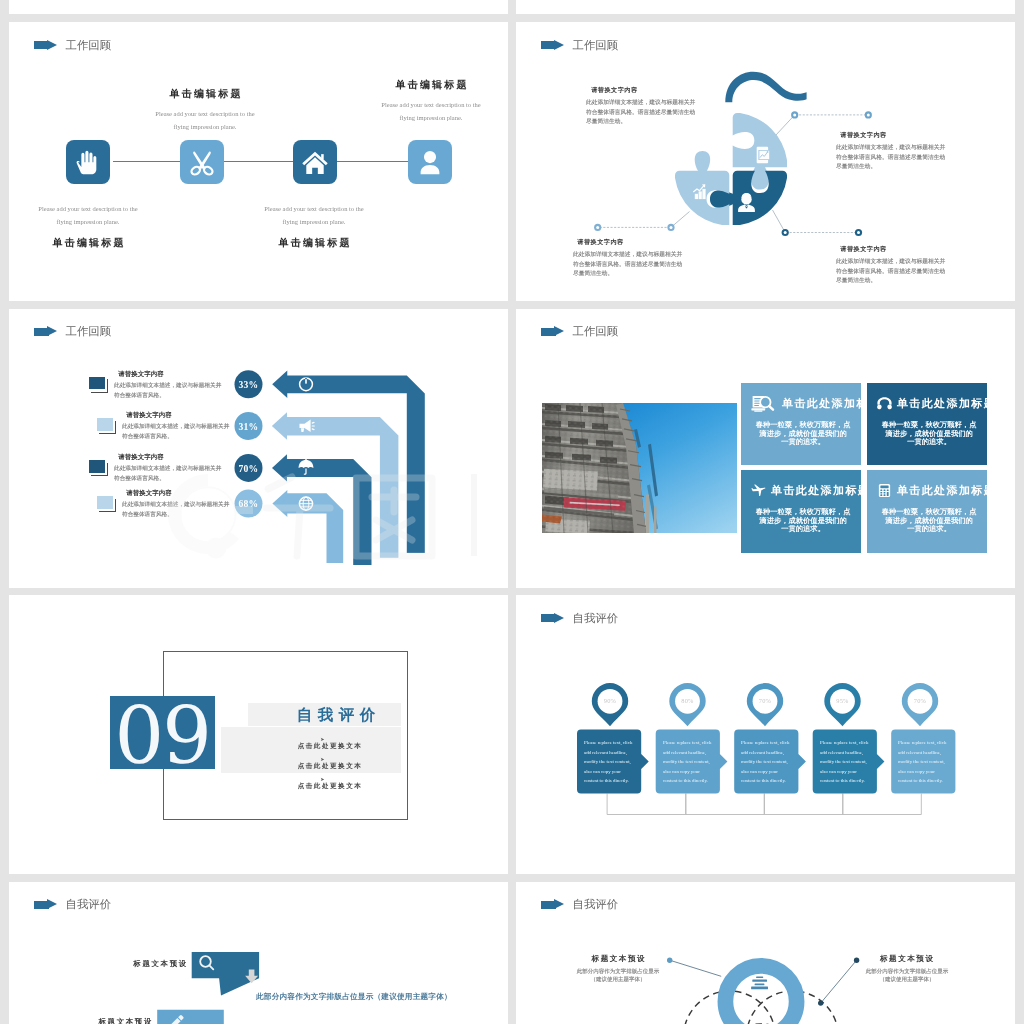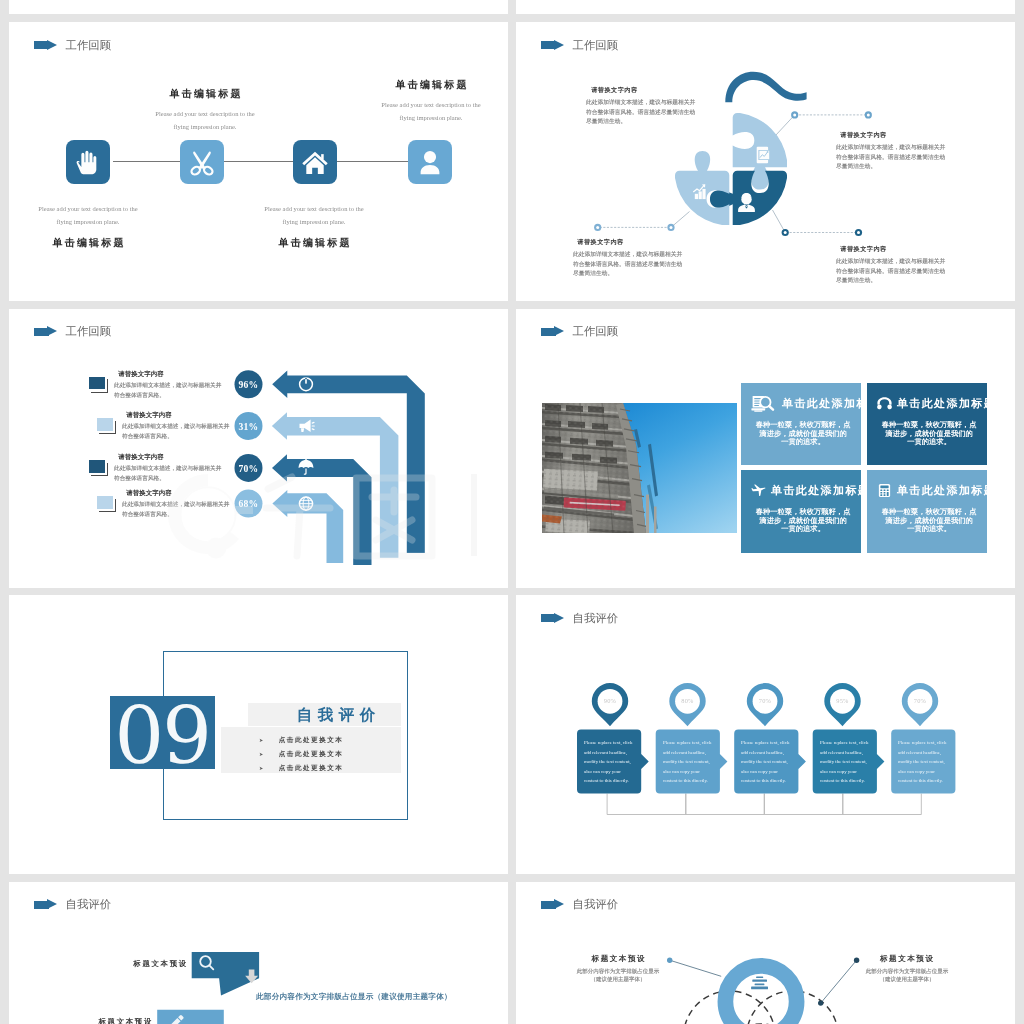--- a/index.html
+++ b/index.html
@@ -380,7 +380,7 @@
         </div>
       </div>
     </div>
-    <div class="s3-pct p1 en">96%</div>
+    <div class="s3-pct p1 en">33%</div>
     <div class="s3-pct p2 en">31%</div>
     <div class="s3-pct p3 en">70%</div>
     <div class="s3-pct p4 en">68%</div>

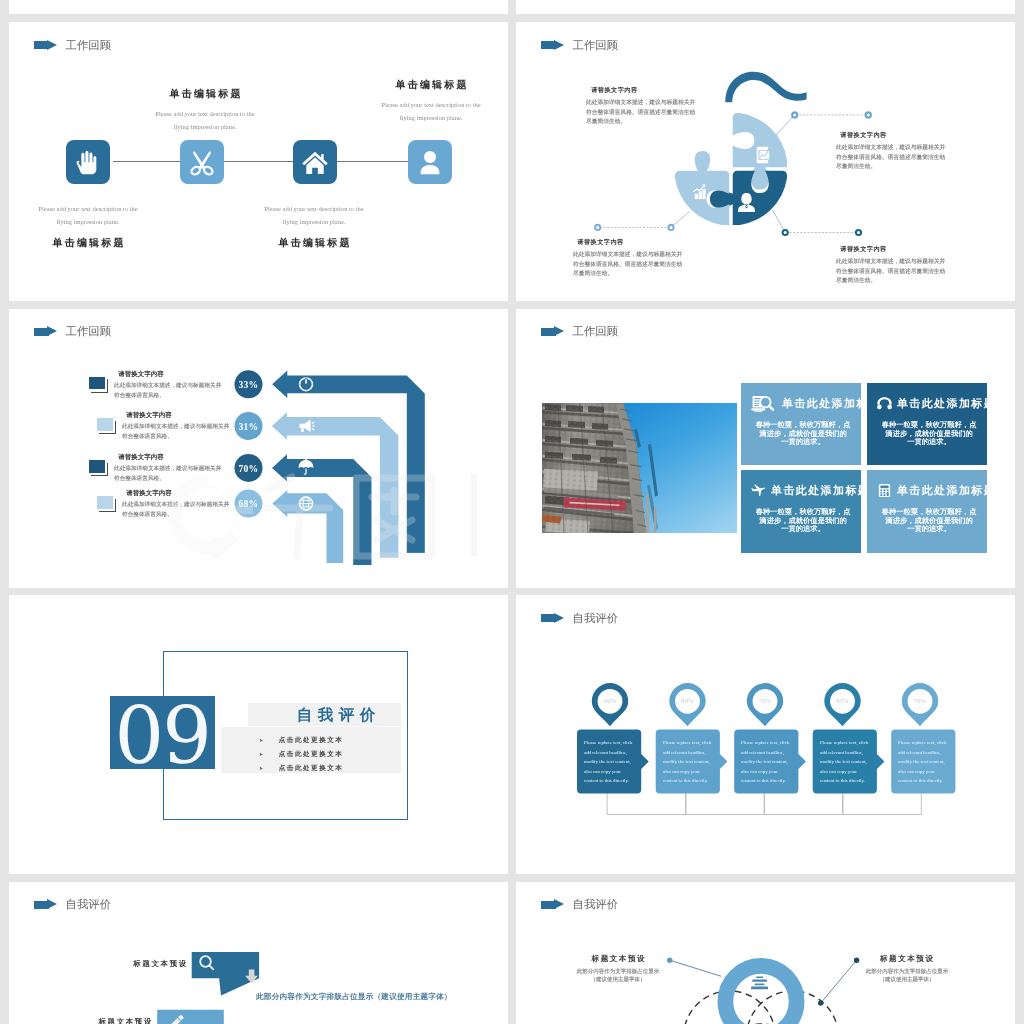--- a/index.html
+++ b/index.html
@@ -77,7 +77,7 @@
   .s5-num{position:absolute;left:100.5px;top:100.9px;width:105.5px;height:73.6px;background:#2b6d99;color:#f4f8fa;font-family:"DejaVu Serif",serif;font-size:78px;line-height:78px;text-align:center;letter-spacing:-2px;padding-top:1px;}
   .s5-title{position:absolute;left:262px;top:110px;width:130px;text-align:center;font-size:15.5px;color:#2b6d99;letter-spacing:5.5px;text-indent:5.5px;}
   .s5-list{position:absolute;left:250px;top:140.5px;width:142px;margin:0;padding:0;list-style:none;}
-  .s5-list li{display:flex;align-items:center;font-size:6.6px;color:#4a4a4a;letter-spacing:1.5px;margin-bottom:5.2px;}
+  .s5-list li{display:flex;align-items:center;font-size:6.6px;color:#4a4a4a;letter-spacing:1.5px;margin-bottom:5.2px;flex-direction:column;}
   .s5-bul{color:#5d5d5d;font-size:5px;margin-right:14px;}
 
   

